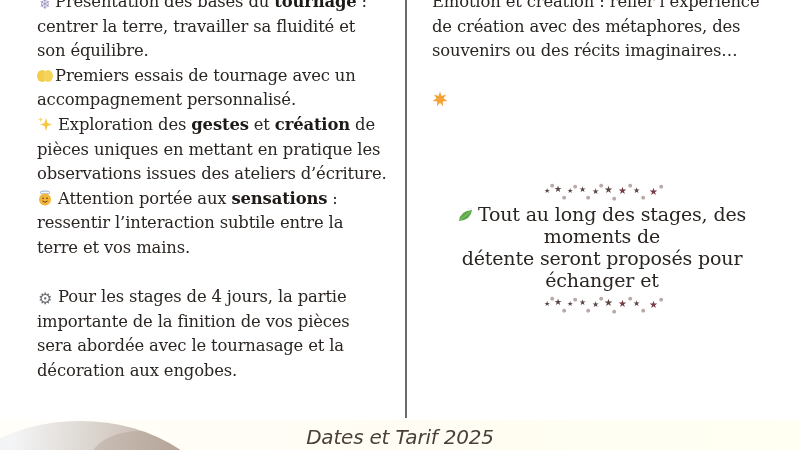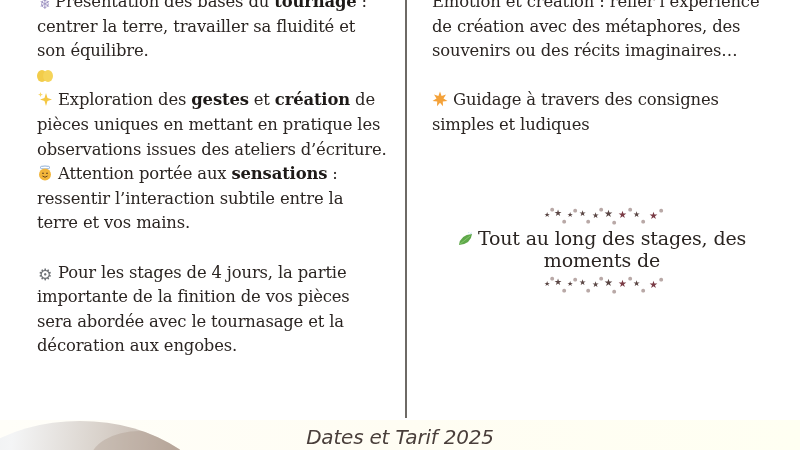--- a/index.html
+++ b/index.html
@@ -83,7 +83,7 @@
       <span class="emo"><svg width="16" height="14" viewBox="0 0 16 14">
             <ellipse cx="5" cy="7" rx="5" ry="6" fill="#f2cc4a"></ellipse>
             <ellipse cx="11" cy="7" rx="5" ry="6" fill="#f5d45a"></ellipse>
-          </svg></span>
+          </svg></span><span>Premiers essais de tournage avec un accompagnement personnalisé.</span>
     </div>
     <div class="para">
       <span class="emo sp"><svg width="16" height="16" viewBox="0 0 16 16">

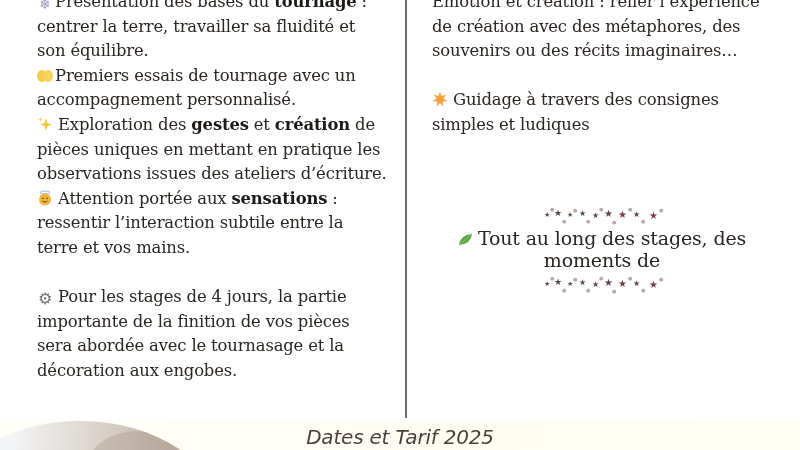--- a/index.html
+++ b/index.html
@@ -115,7 +115,7 @@
     <div class="para">
       <span class="emo sp"><svg width="16" height="16" viewBox="0 0 16 16">
             <path d="M8 0.5 L9.6 5 L14 3.5 L11.5 7.6 L15.5 10 L10.8 10.6 L11 15.3 L8 11.8 L5 15.3 L5.2 10.6 L0.5 10 L4.5 7.6 L2 3.5 L6.4 5 Z" fill="#f4a23a"></path>
-          </svg></span><span>Guidage à travers des consignes simples et ludiques</span>
+          </svg></span>
     </div>
     <div class="gap"></div>
 

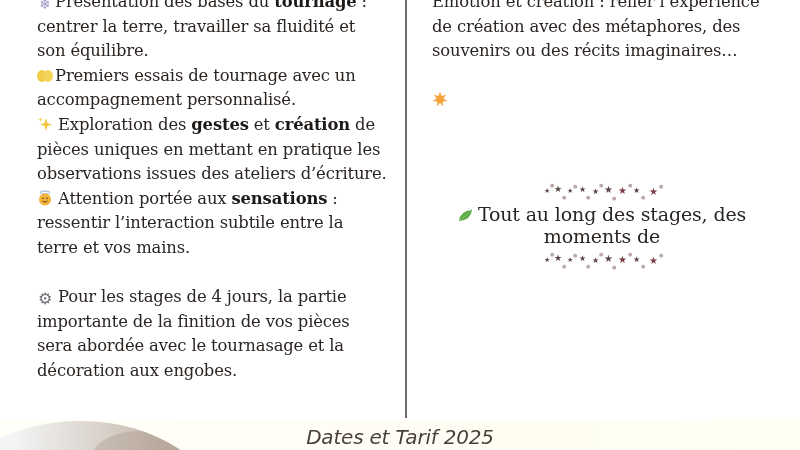--- a/index.html
+++ b/index.html
@@ -148,6 +148,7 @@
               <path d="M2 12 L12 4" stroke="#8ccf70" stroke-width="0.8"></path>
               <path d="M10 1 l1.5 -1 M12 2 l2 -1.2" stroke="#b7d7f0" stroke-width="0.7"></path>
             </svg></span><span>Tout au long des stages, des moments de</span></div>
+      <div>détente seront proposés pour échanger et</div>
     </div>
 
     <div class="stars" style="margin-top:4px">

